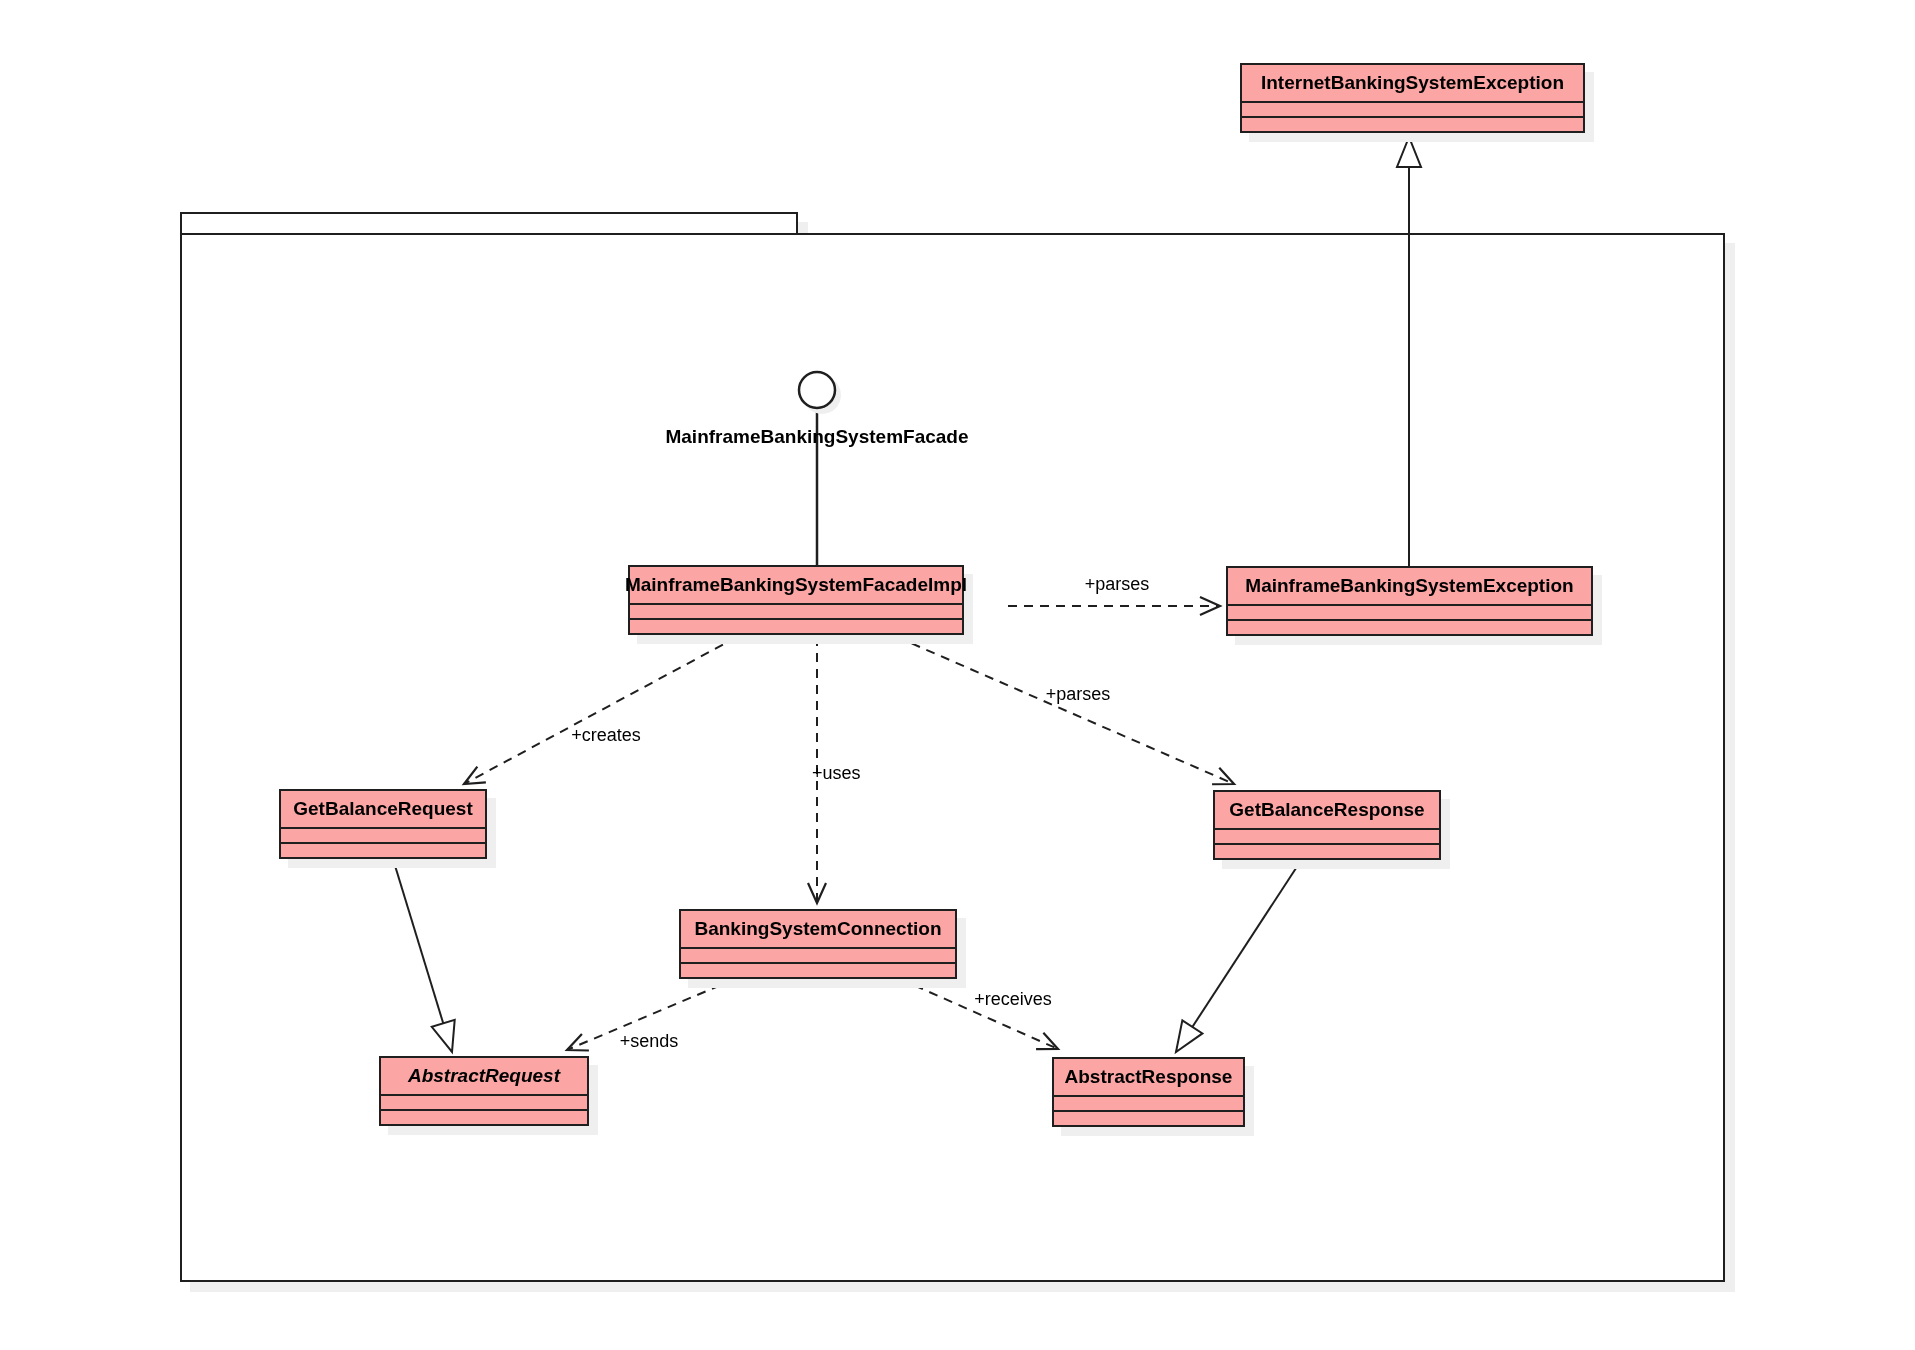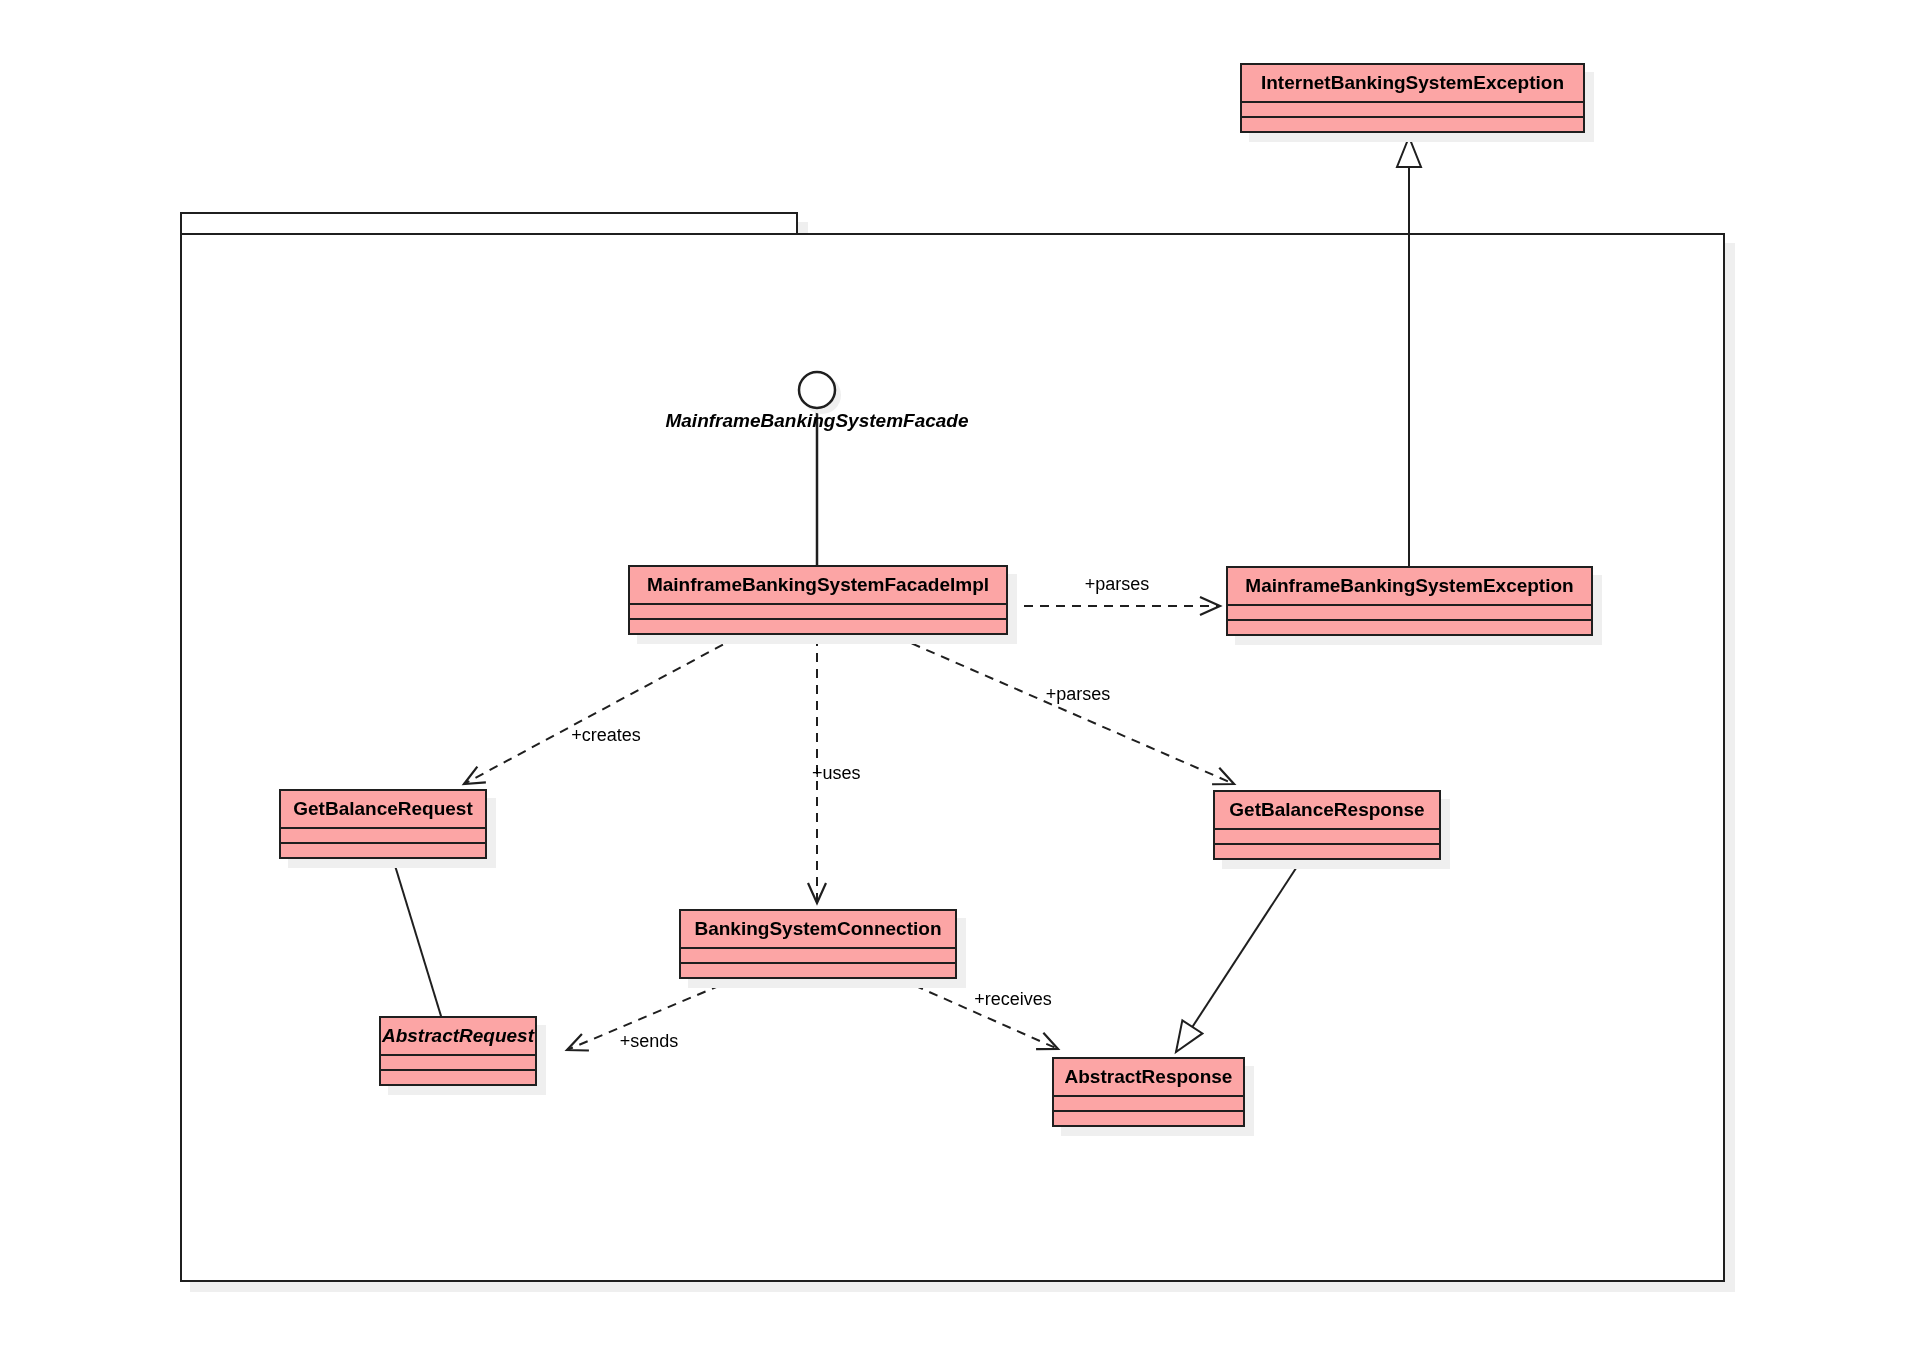--- a/index.html
+++ b/index.html
@@ -138,7 +138,7 @@
     <div class="uml-methods"></div>
   </div>
 
-  <div class="abs iface-label" style="left:817px; top:410px;font-style:italic;">MainframeBankingSystemFacade</div>
+  <div class="abs iface-label" style="left:817px; top:426px;">MainframeBankingSystemFacade</div>
 
   <div class="abs rel-label centered" style="left:1117px; top:574px;">+parses</div>
   <div class="abs rel-label centered" style="left:606px; top:725px;">+creates</div>

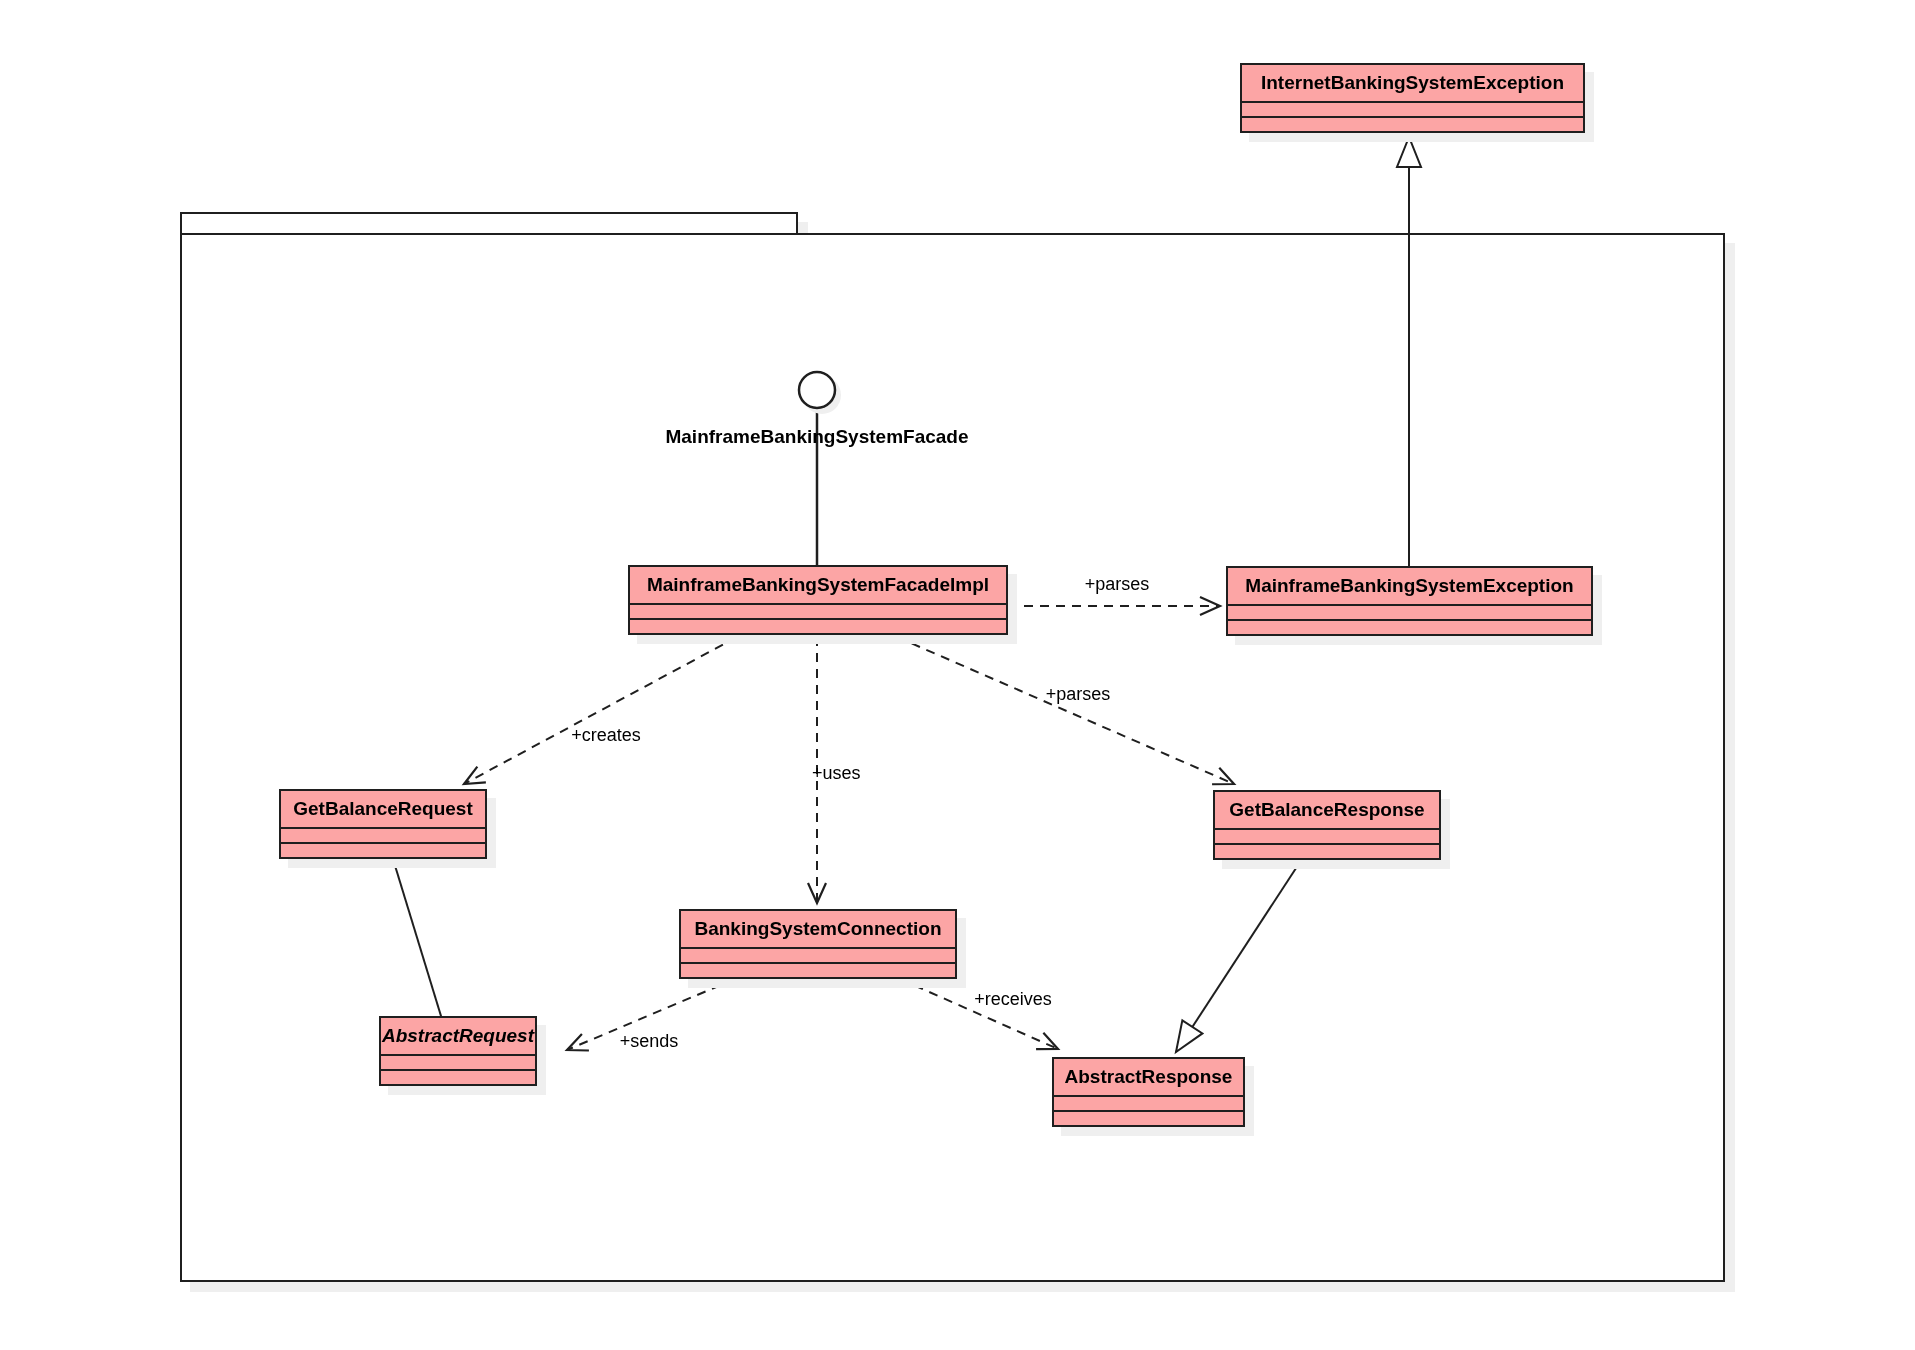--- a/index.html
+++ b/index.html
@@ -96,7 +96,7 @@
     <div class="uml-methods"></div>
   </div>
 
-  <div class="abs uml-class" style="left:628px; top:565px; width:380px;">
+  <div class="abs uml-class" style="left:628px; top:565px; width:336px;">
     <div class="uml-title">MainframeBankingSystemFacadeImpl</div>
     <div class="uml-attrs"></div>
     <div class="uml-methods"></div>

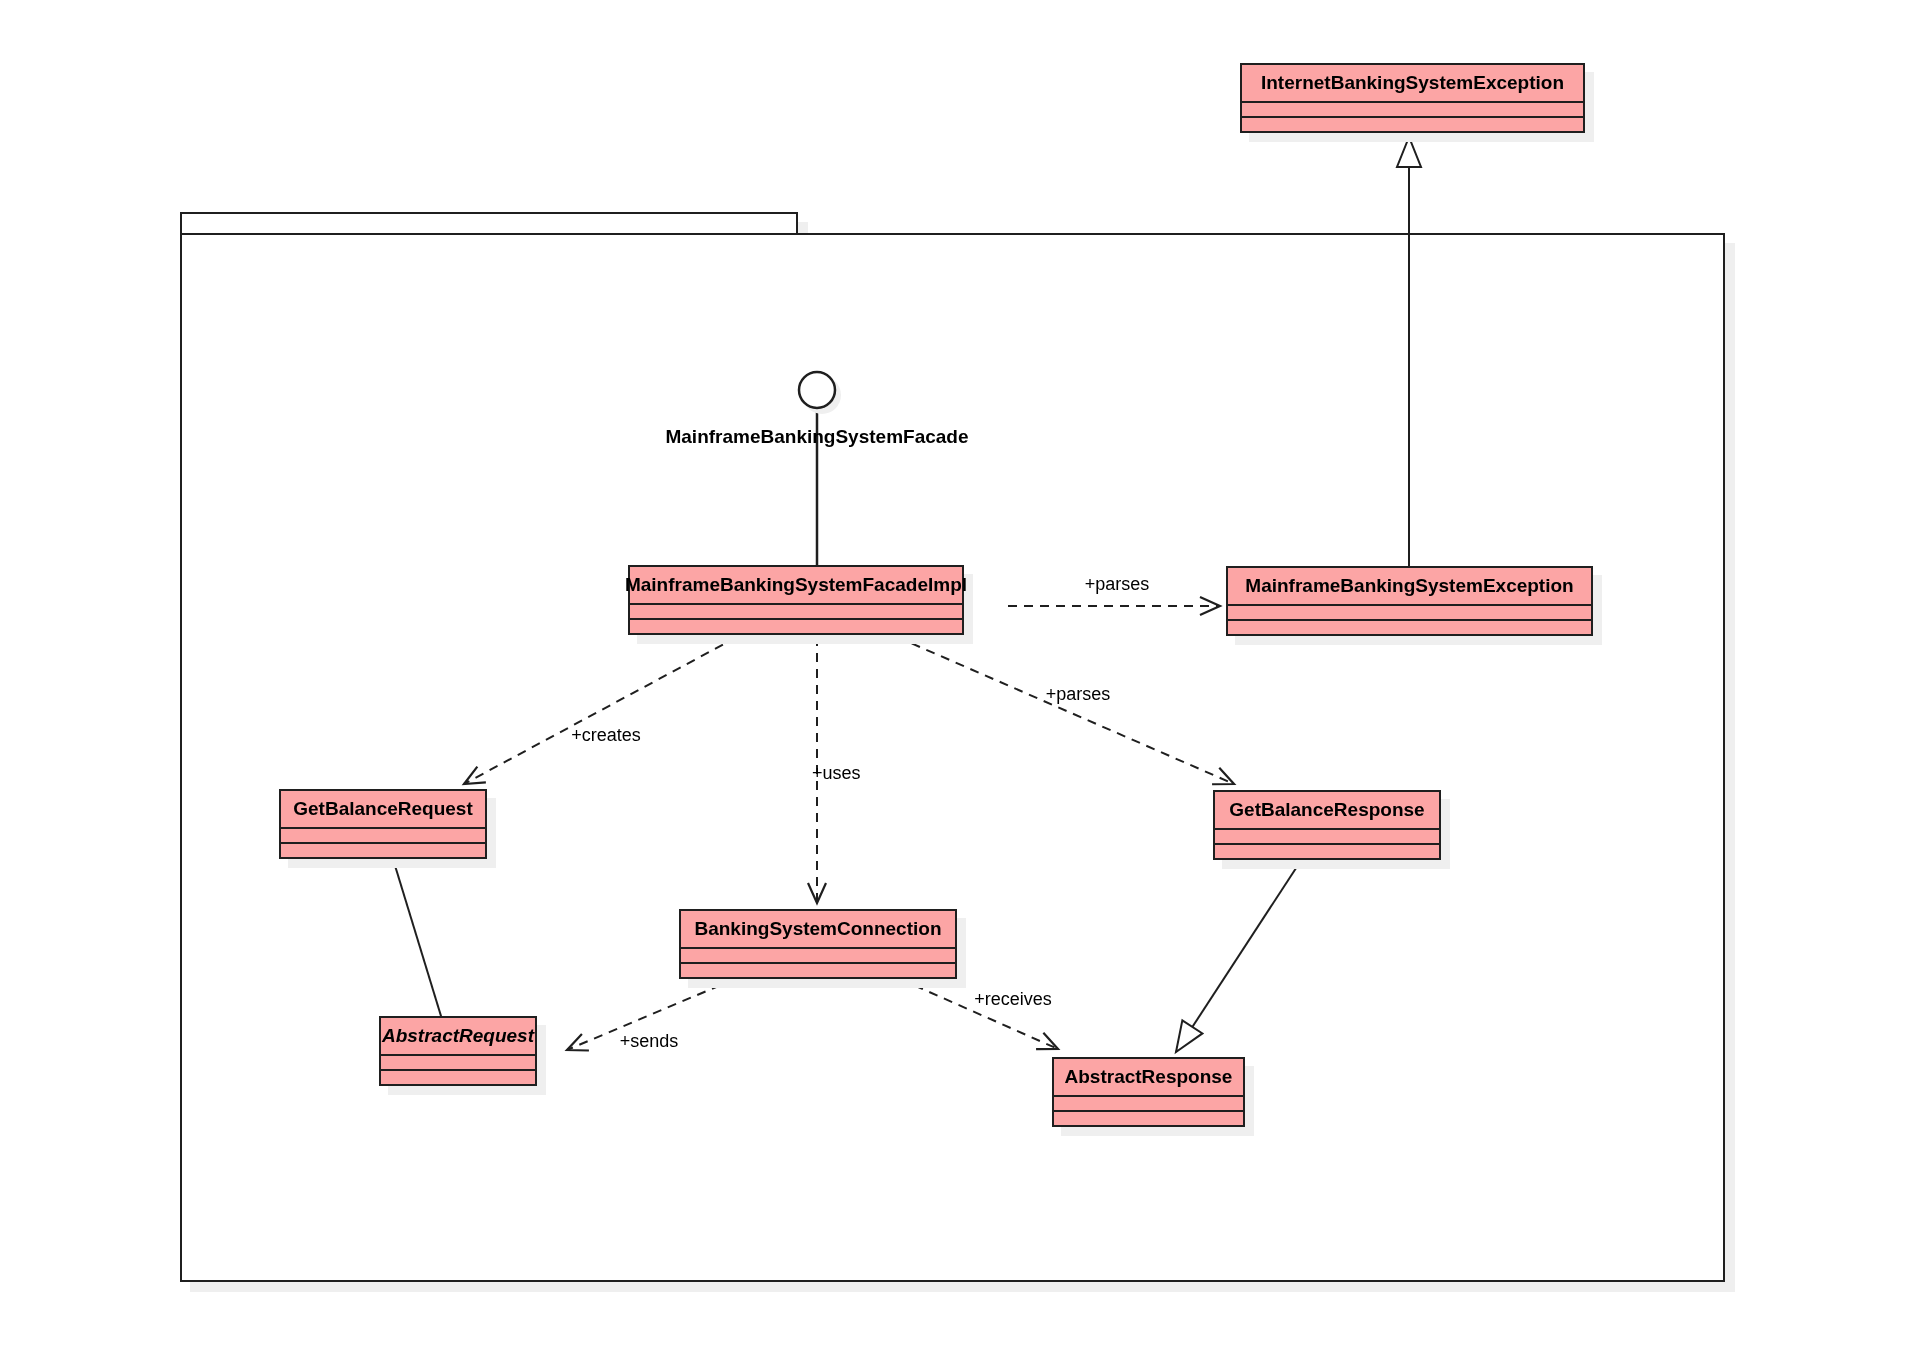--- a/index.html
+++ b/index.html
@@ -126,7 +126,7 @@
     <div class="uml-methods"></div>
   </div>
 
-  <div class="abs uml-class" style="left:379px; top:1016px; width:158px;">
+  <div class="abs uml-class" style="left:379px; top:1056px; width:210px;">
     <div class="uml-title italic">AbstractRequest</div>
     <div class="uml-attrs"></div>
     <div class="uml-methods"></div>

